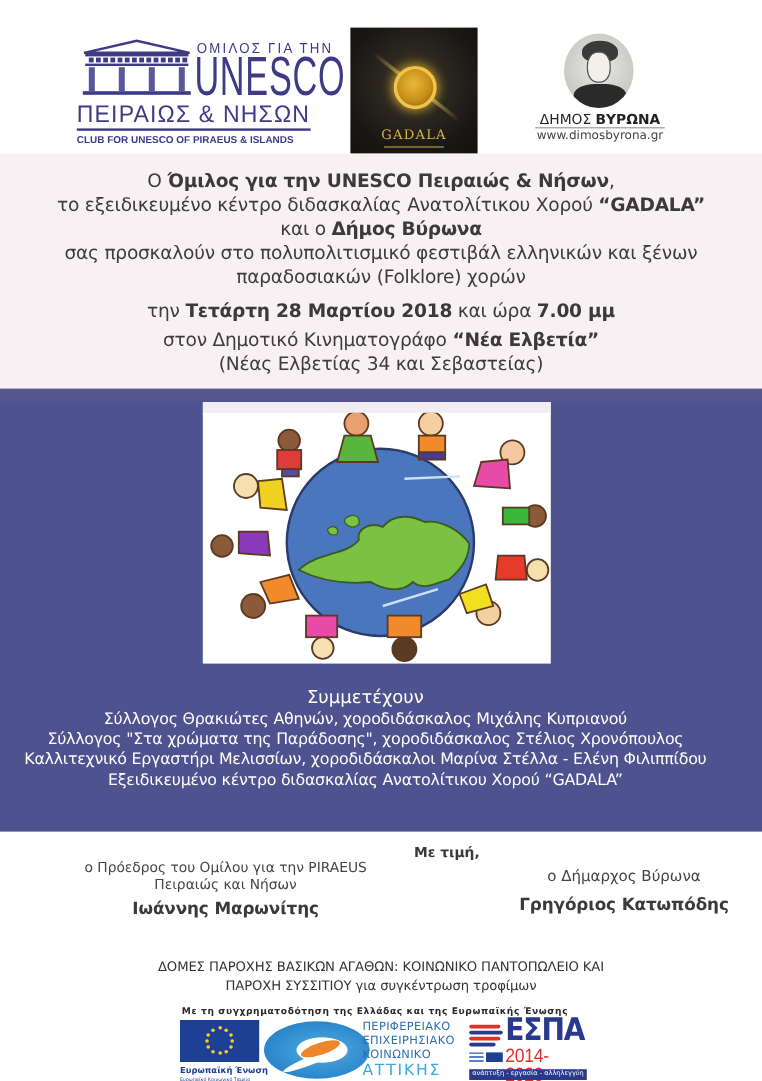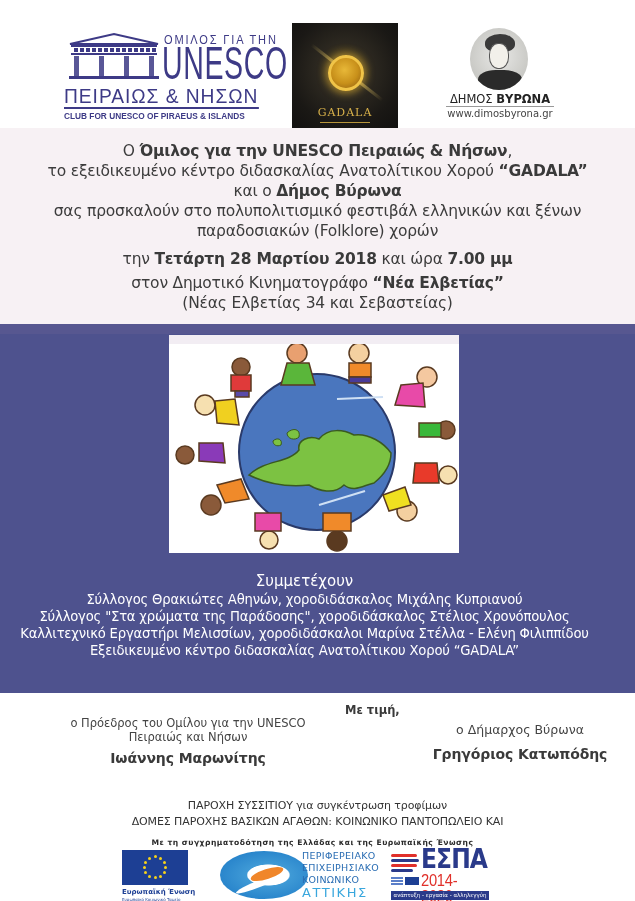--- a/index.html
+++ b/index.html
@@ -166,7 +166,7 @@
     <span>την </span><b>Τετάρτη 28 Μαρτίου 2018</b><span> και ώρα </span><b>7.00 μμ</b>
   </span>
   <span class="line" style="margin-top:4px;">
-    <span>στον Δημοτικό Κινηματογράφο </span><b>“Νέα Ελβετίας”</b>
+    <span>στον Δημοτικό Κινηματογράφο </span><b>“Νέα Ελβετία”</b>
   </span>
   <span class="line">(Νέας Ελβετίας 34 και Σεβαστείας)</span>
 </div>

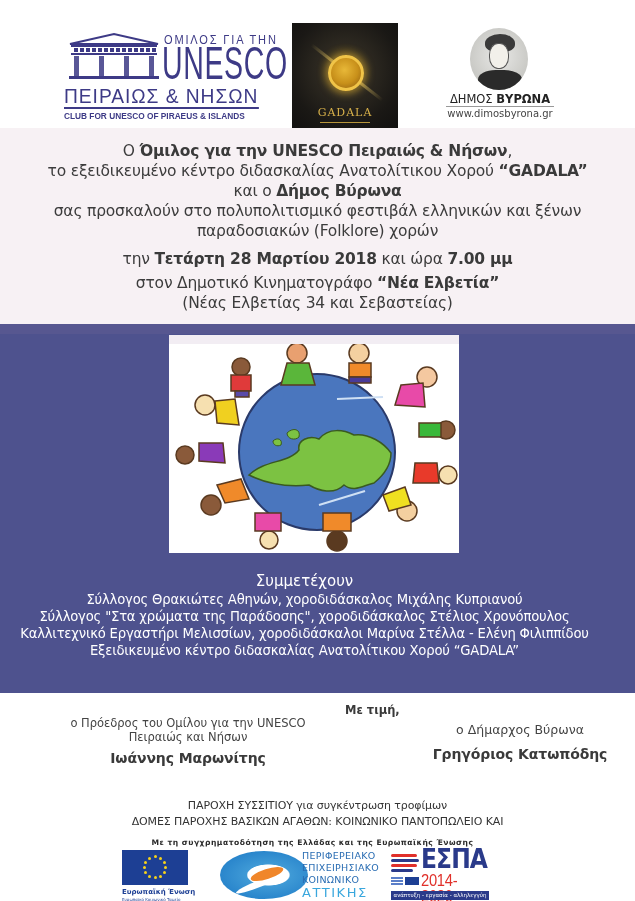--- a/index.html
+++ b/index.html
@@ -228,7 +228,7 @@
 <div class="sigs">
   <div class="sig-center">Με τιμή,</div>
   <div class="sig-left">
-    <div class="role">ο Πρόεδρος του Ομίλου για την UNESCO</div>
+    <div class="role">ο Πρόεδρος του Ομίλου για την PIRAEUS</div>
     <div class="role">Πειραιώς και Νήσων</div>
     <div class="sig-name">Ιωάννης Μαρωνίτης</div>
   </div>

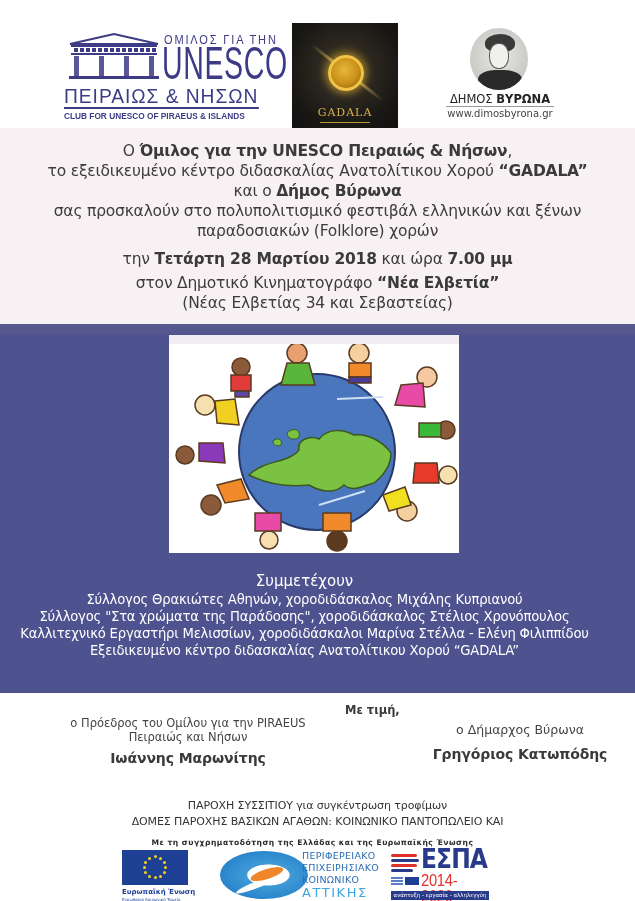--- a/index.html
+++ b/index.html
@@ -239,8 +239,8 @@
 </div>
 
 <div class="footer">
+  <div class="domes">ΔΟΜΕΣ ΠΑΡΟΧΗΣ ΒΑΣΙΚΩΝ ΑΓΑΘΩΝ: ΚΟΙΝΩΝΙΚΟ ΠΑΝΤΟΠΩΛΕΙΟ ΚΑΙ</div>
   <div class="domes">ΠΑΡΟΧΗ ΣΥΣΣΙΤΙΟΥ για συγκέντρωση τροφίμων</div>
-  <div class="domes">ΔΟΜΕΣ ΠΑΡΟΧΗΣ ΒΑΣΙΚΩΝ ΑΓΑΘΩΝ: ΚΟΙΝΩΝΙΚΟ ΠΑΝΤΟΠΩΛΕΙΟ ΚΑΙ</div>
 </div>
 <div class="cofund">Με τη συγχρηματοδότηση της Ελλάδας και της Ευρωπαϊκής Ένωσης</div>
 

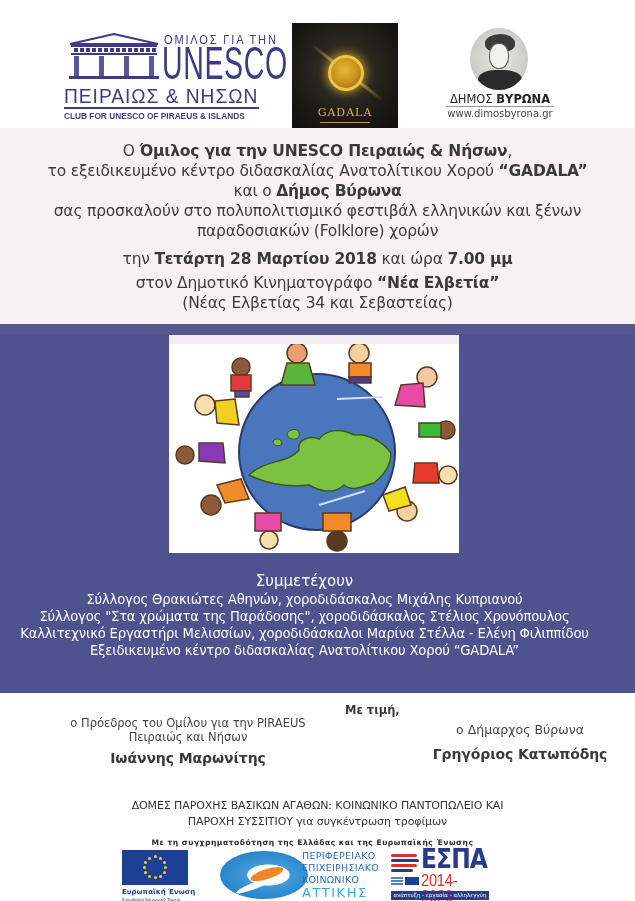--- a/index.html
+++ b/index.html
@@ -63,7 +63,7 @@
   .footer .domes { font-size: 11px; line-height: 16px; color: #333; white-space: nowrap; letter-spacing: -0.1px; }
   .cofund { position: absolute; left: 0; top: 838px; width: 625px; text-align: center; font-size: 7.6px; font-weight: bold; color: #2a2a2a; letter-spacing: 0.5px; white-space: nowrap; }
 
-  .eu-logo { position: absolute; left: 122px; top: 850px; width: 70px; height: 51px; }
+  .eu-logo { position: absolute; left: 150px; top: 850px; width: 70px; height: 51px; }
   .eu-flag { position: absolute; left: 0; top: 0; width: 66px; height: 35px; background: #1d3f94; }
   .eu-flag .ring { position: absolute; left: 21px; top: 5px; width: 24px; height: 24px; }
   .eu-flag .star { position: absolute; width: 3px; height: 3px; background: #f6d21a; border-radius: 50%; }

